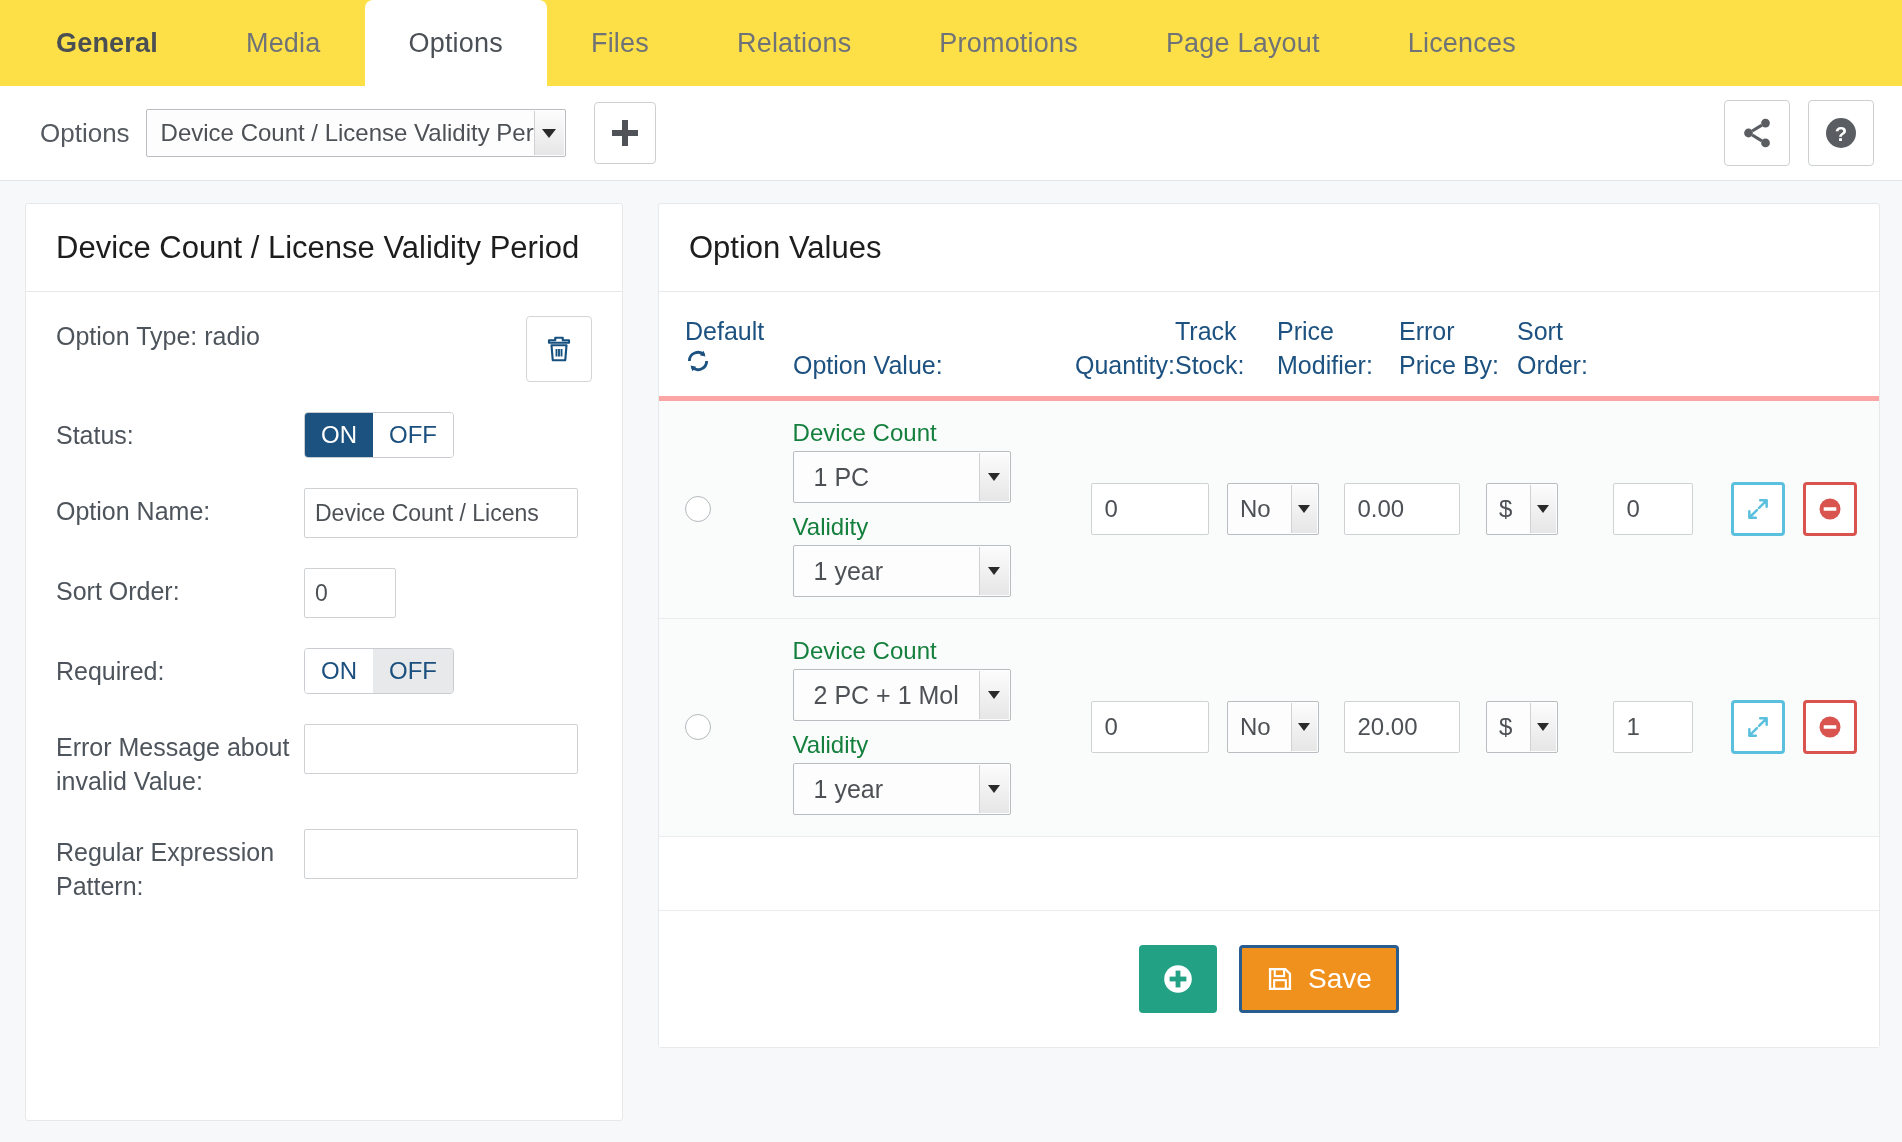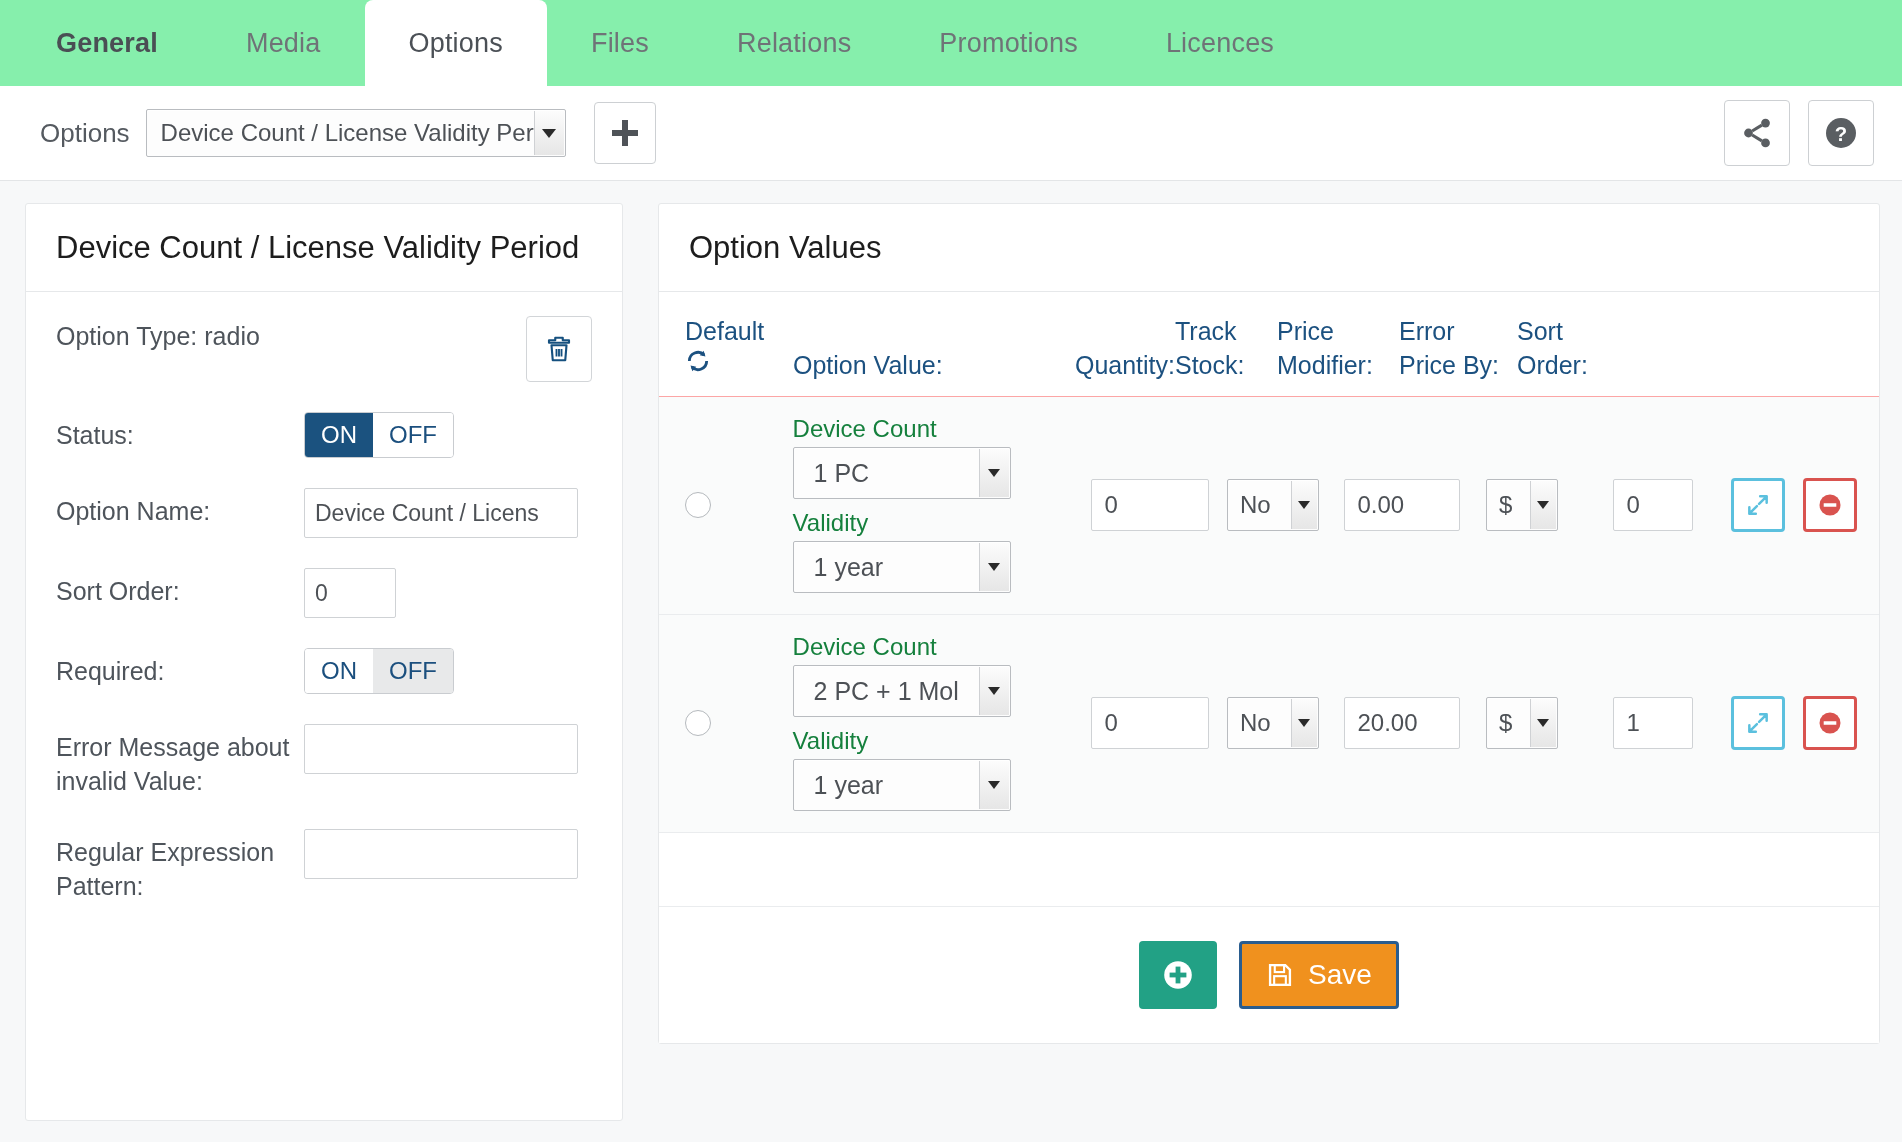--- a/index.html
+++ b/index.html
@@ -21,7 +21,7 @@
   .tabbar {
     position: relative;
     height: 86px;
-    background: #86efac;
+    background: #fde047;
     display: flex;
     align-items: flex-end;
     padding-left: 12px;

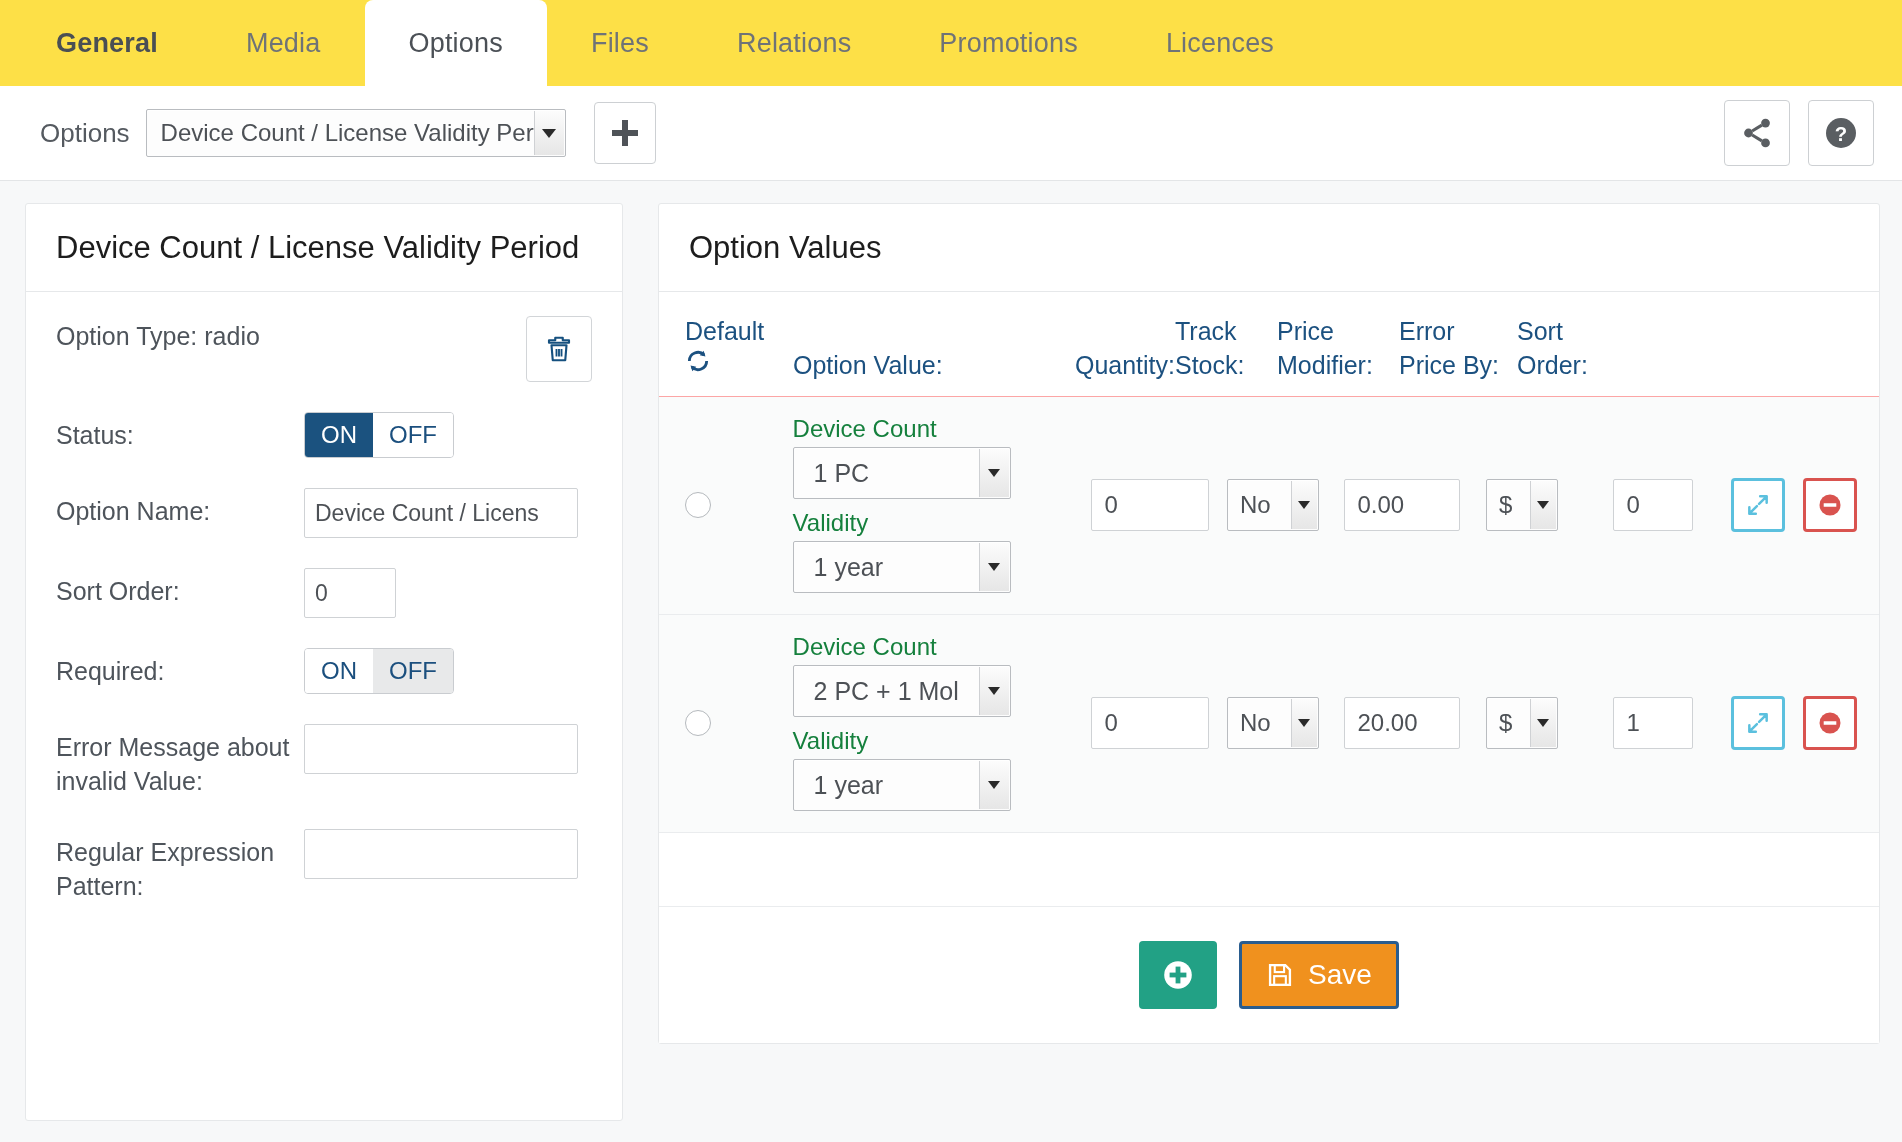--- a/index.html
+++ b/index.html
@@ -329,6 +329,7 @@
     <div class="tab">Files</div>
     <div class="tab">Relations</div>
     <div class="tab">Promotions</div>
+    <div class="tab">Page Layout</div>
     <div class="tab">Licences</div>
   </div>
 

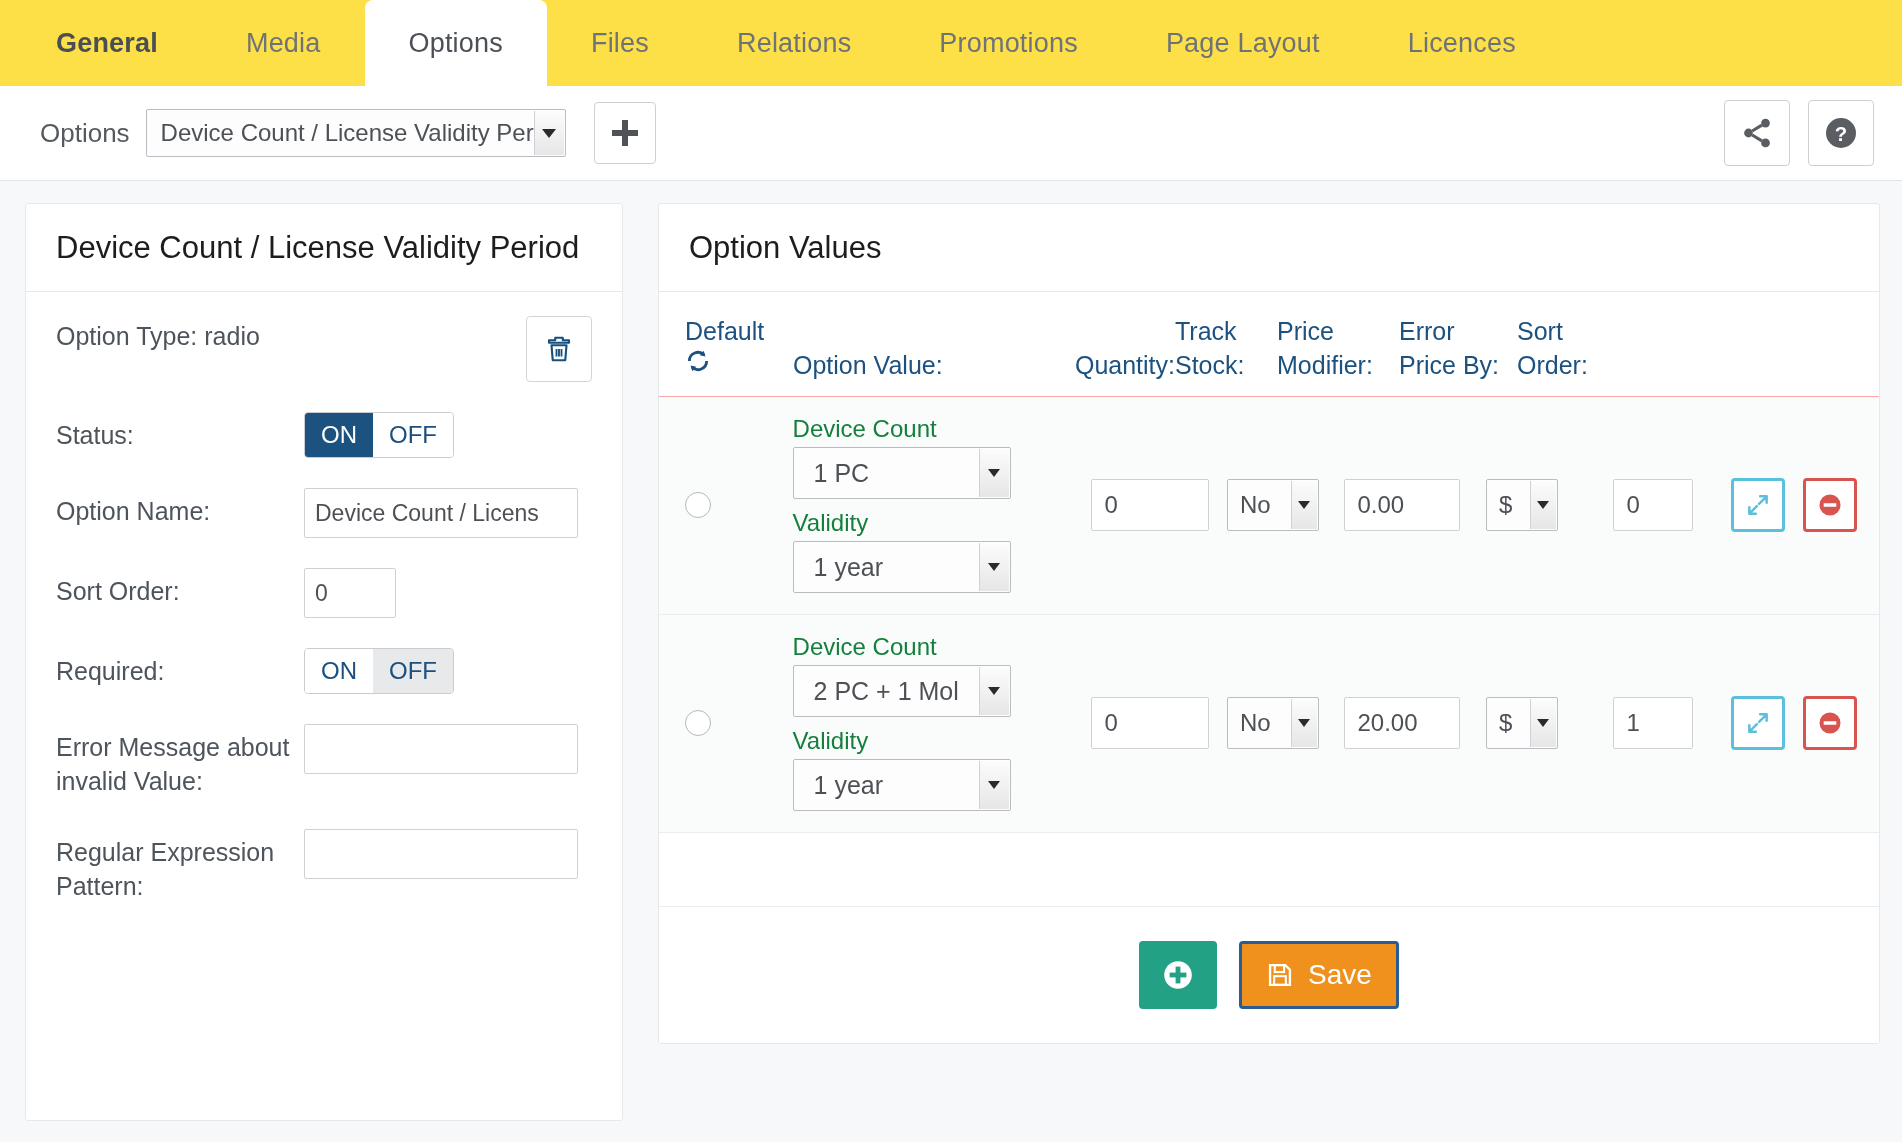--- a/index.html
+++ b/index.html
@@ -218,7 +218,7 @@
     display: flex;
     align-items: flex-end;
     padding: 22px 22px 14px 26px;
-    border-bottom: 1px solid #fca5a5;
+    border-bottom: 5px solid #fca5a5;
   }
   .th {
     font-size: 25px;

